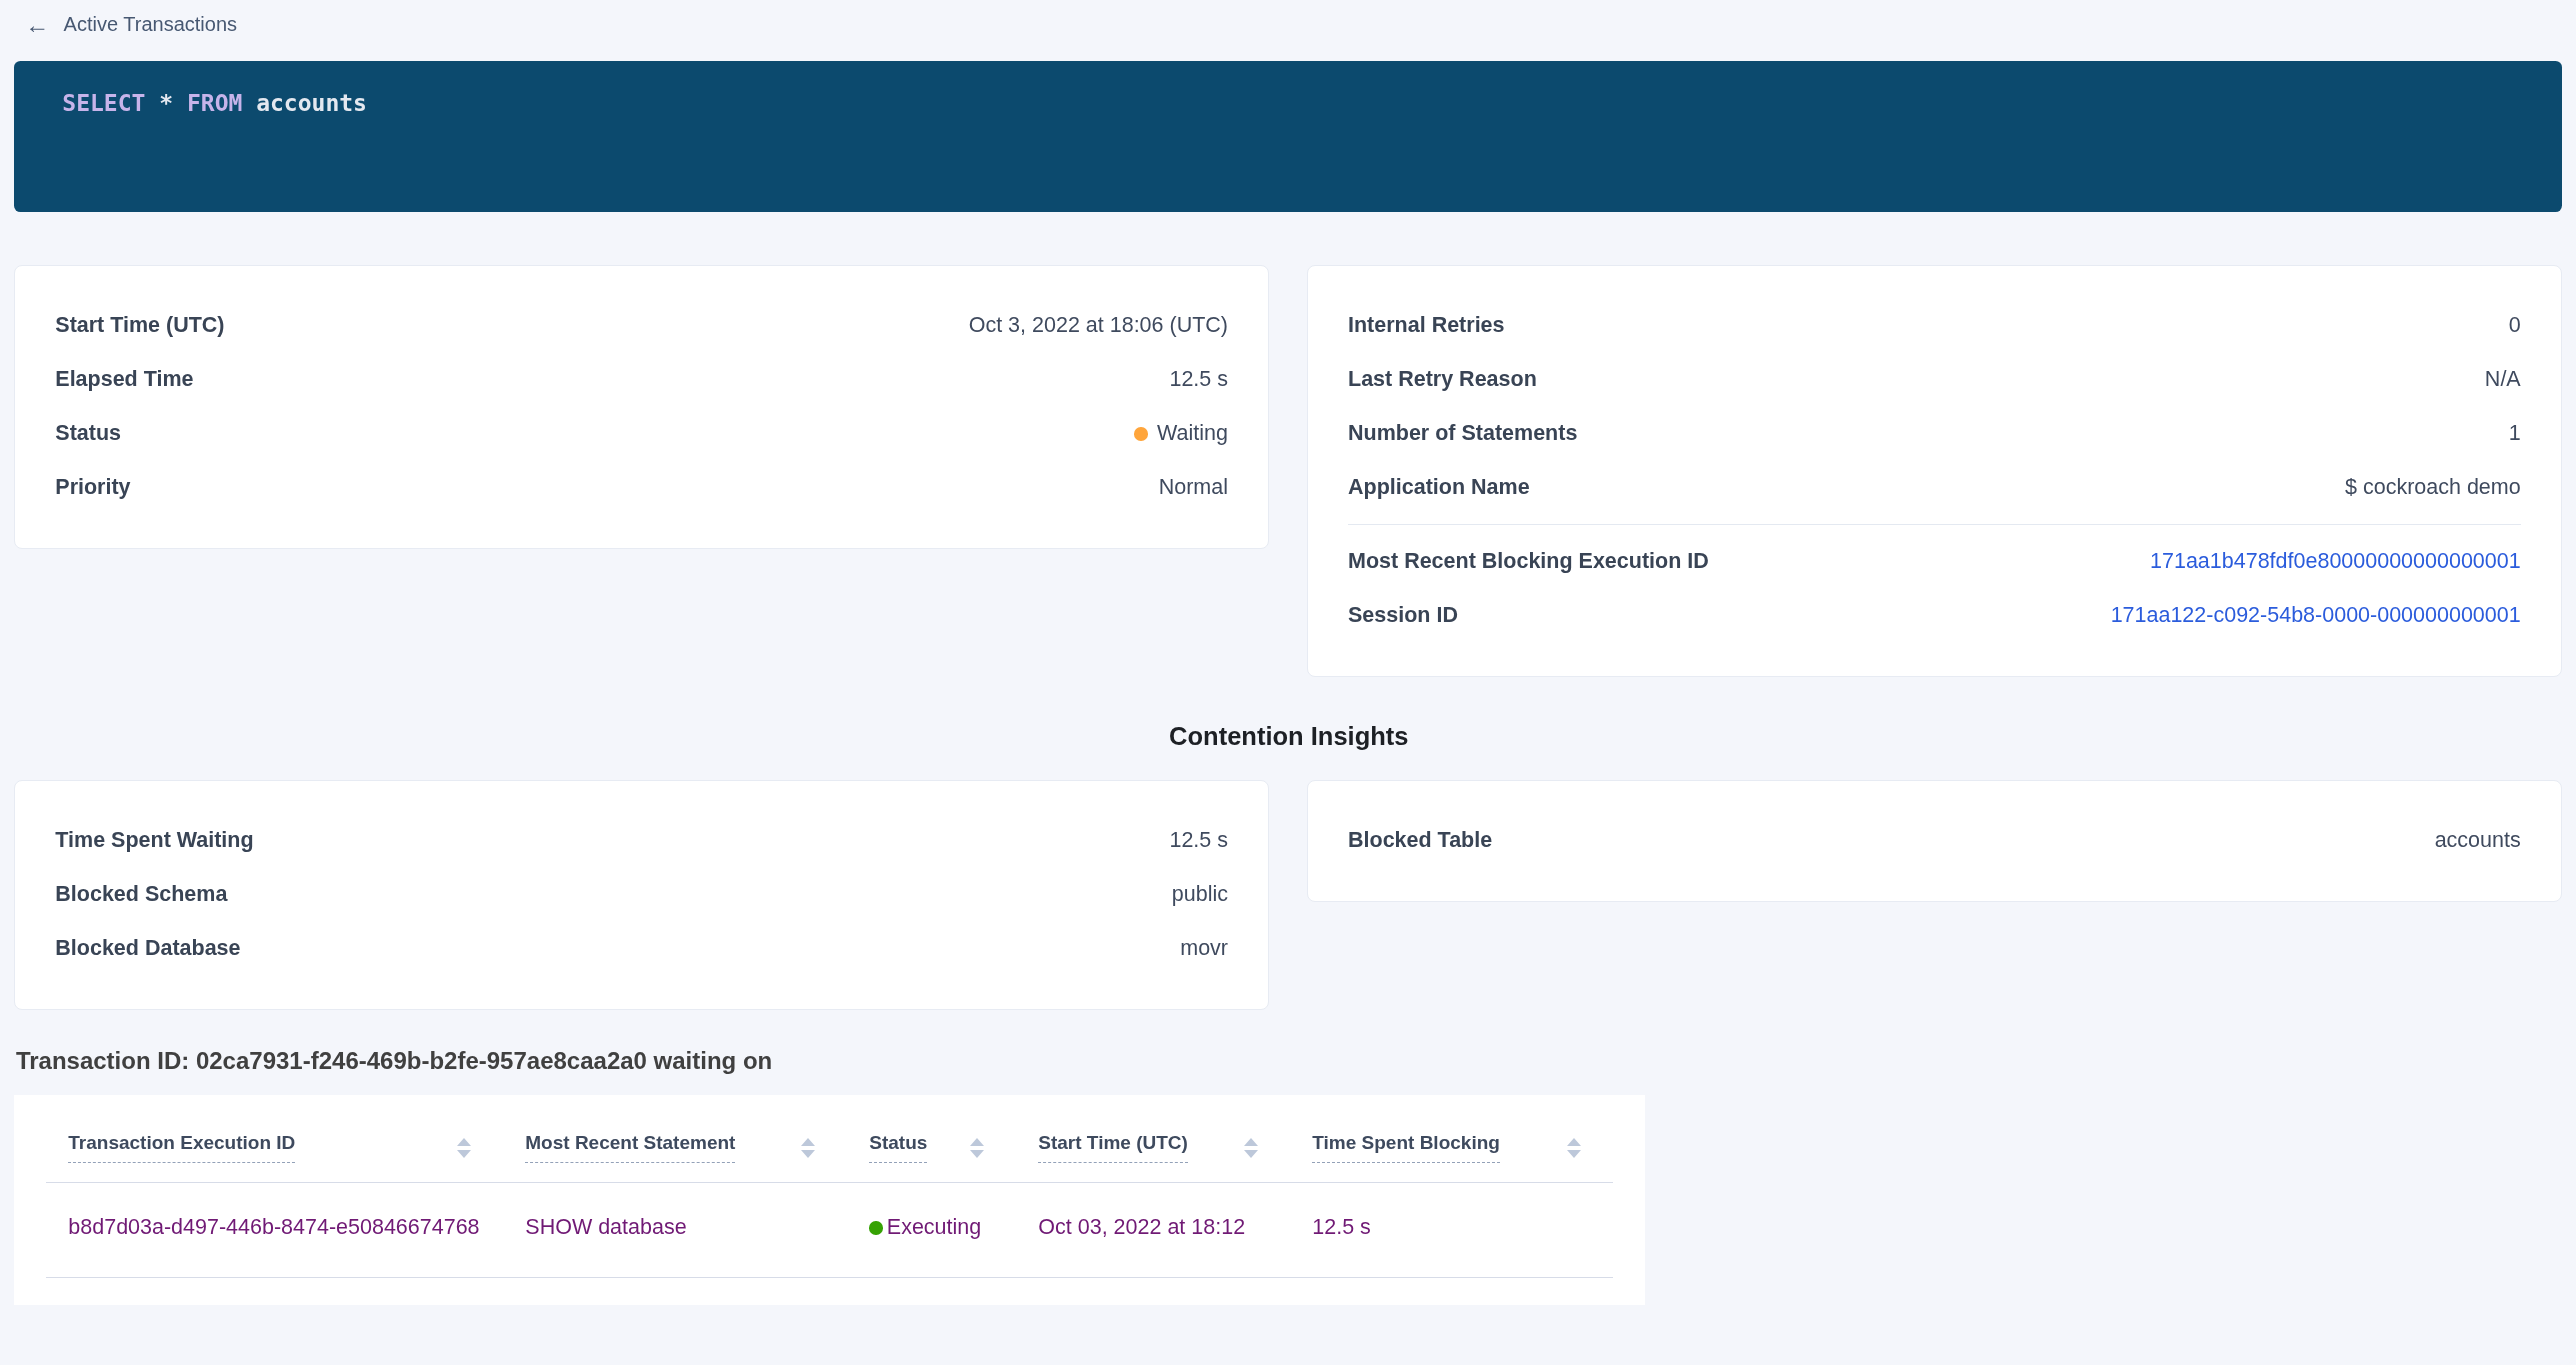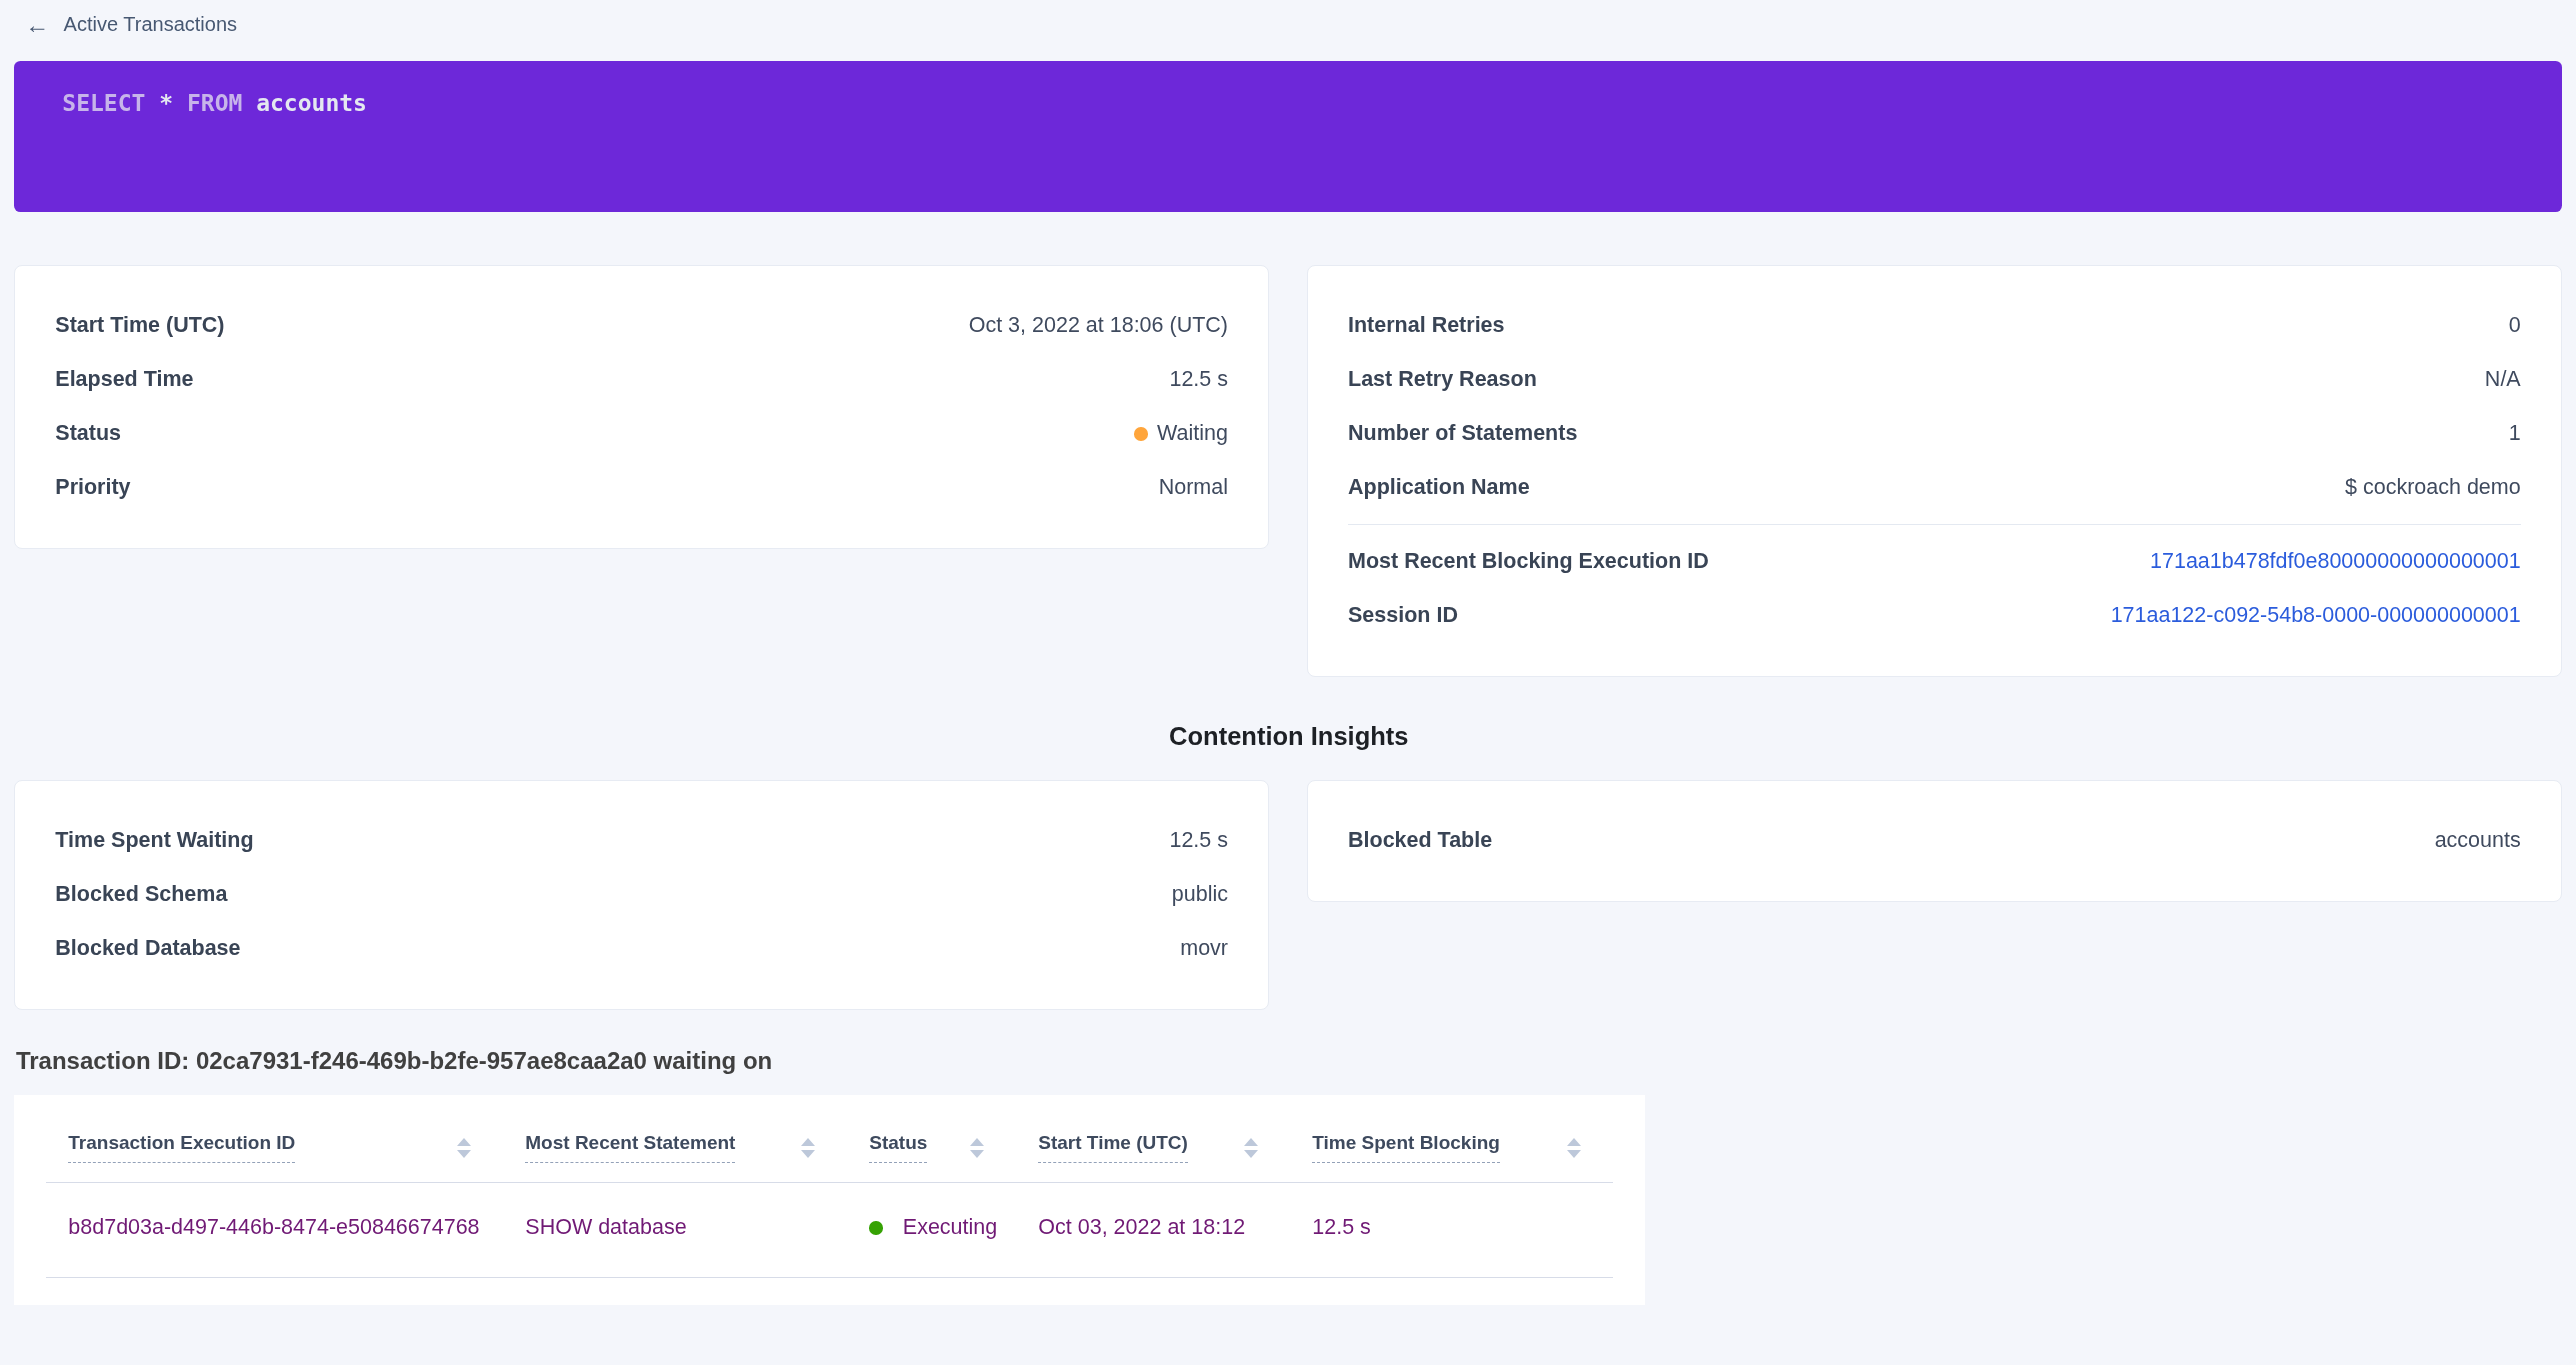--- a/index.html
+++ b/index.html
@@ -31,7 +31,7 @@
   .sqlbox {
     margin-top: 24px;
     height: 151px;
-    background: #6d28d9;
+    background: #0c4a6e;
     border-radius: 6.4px;
     padding: 29px 48px;
   }

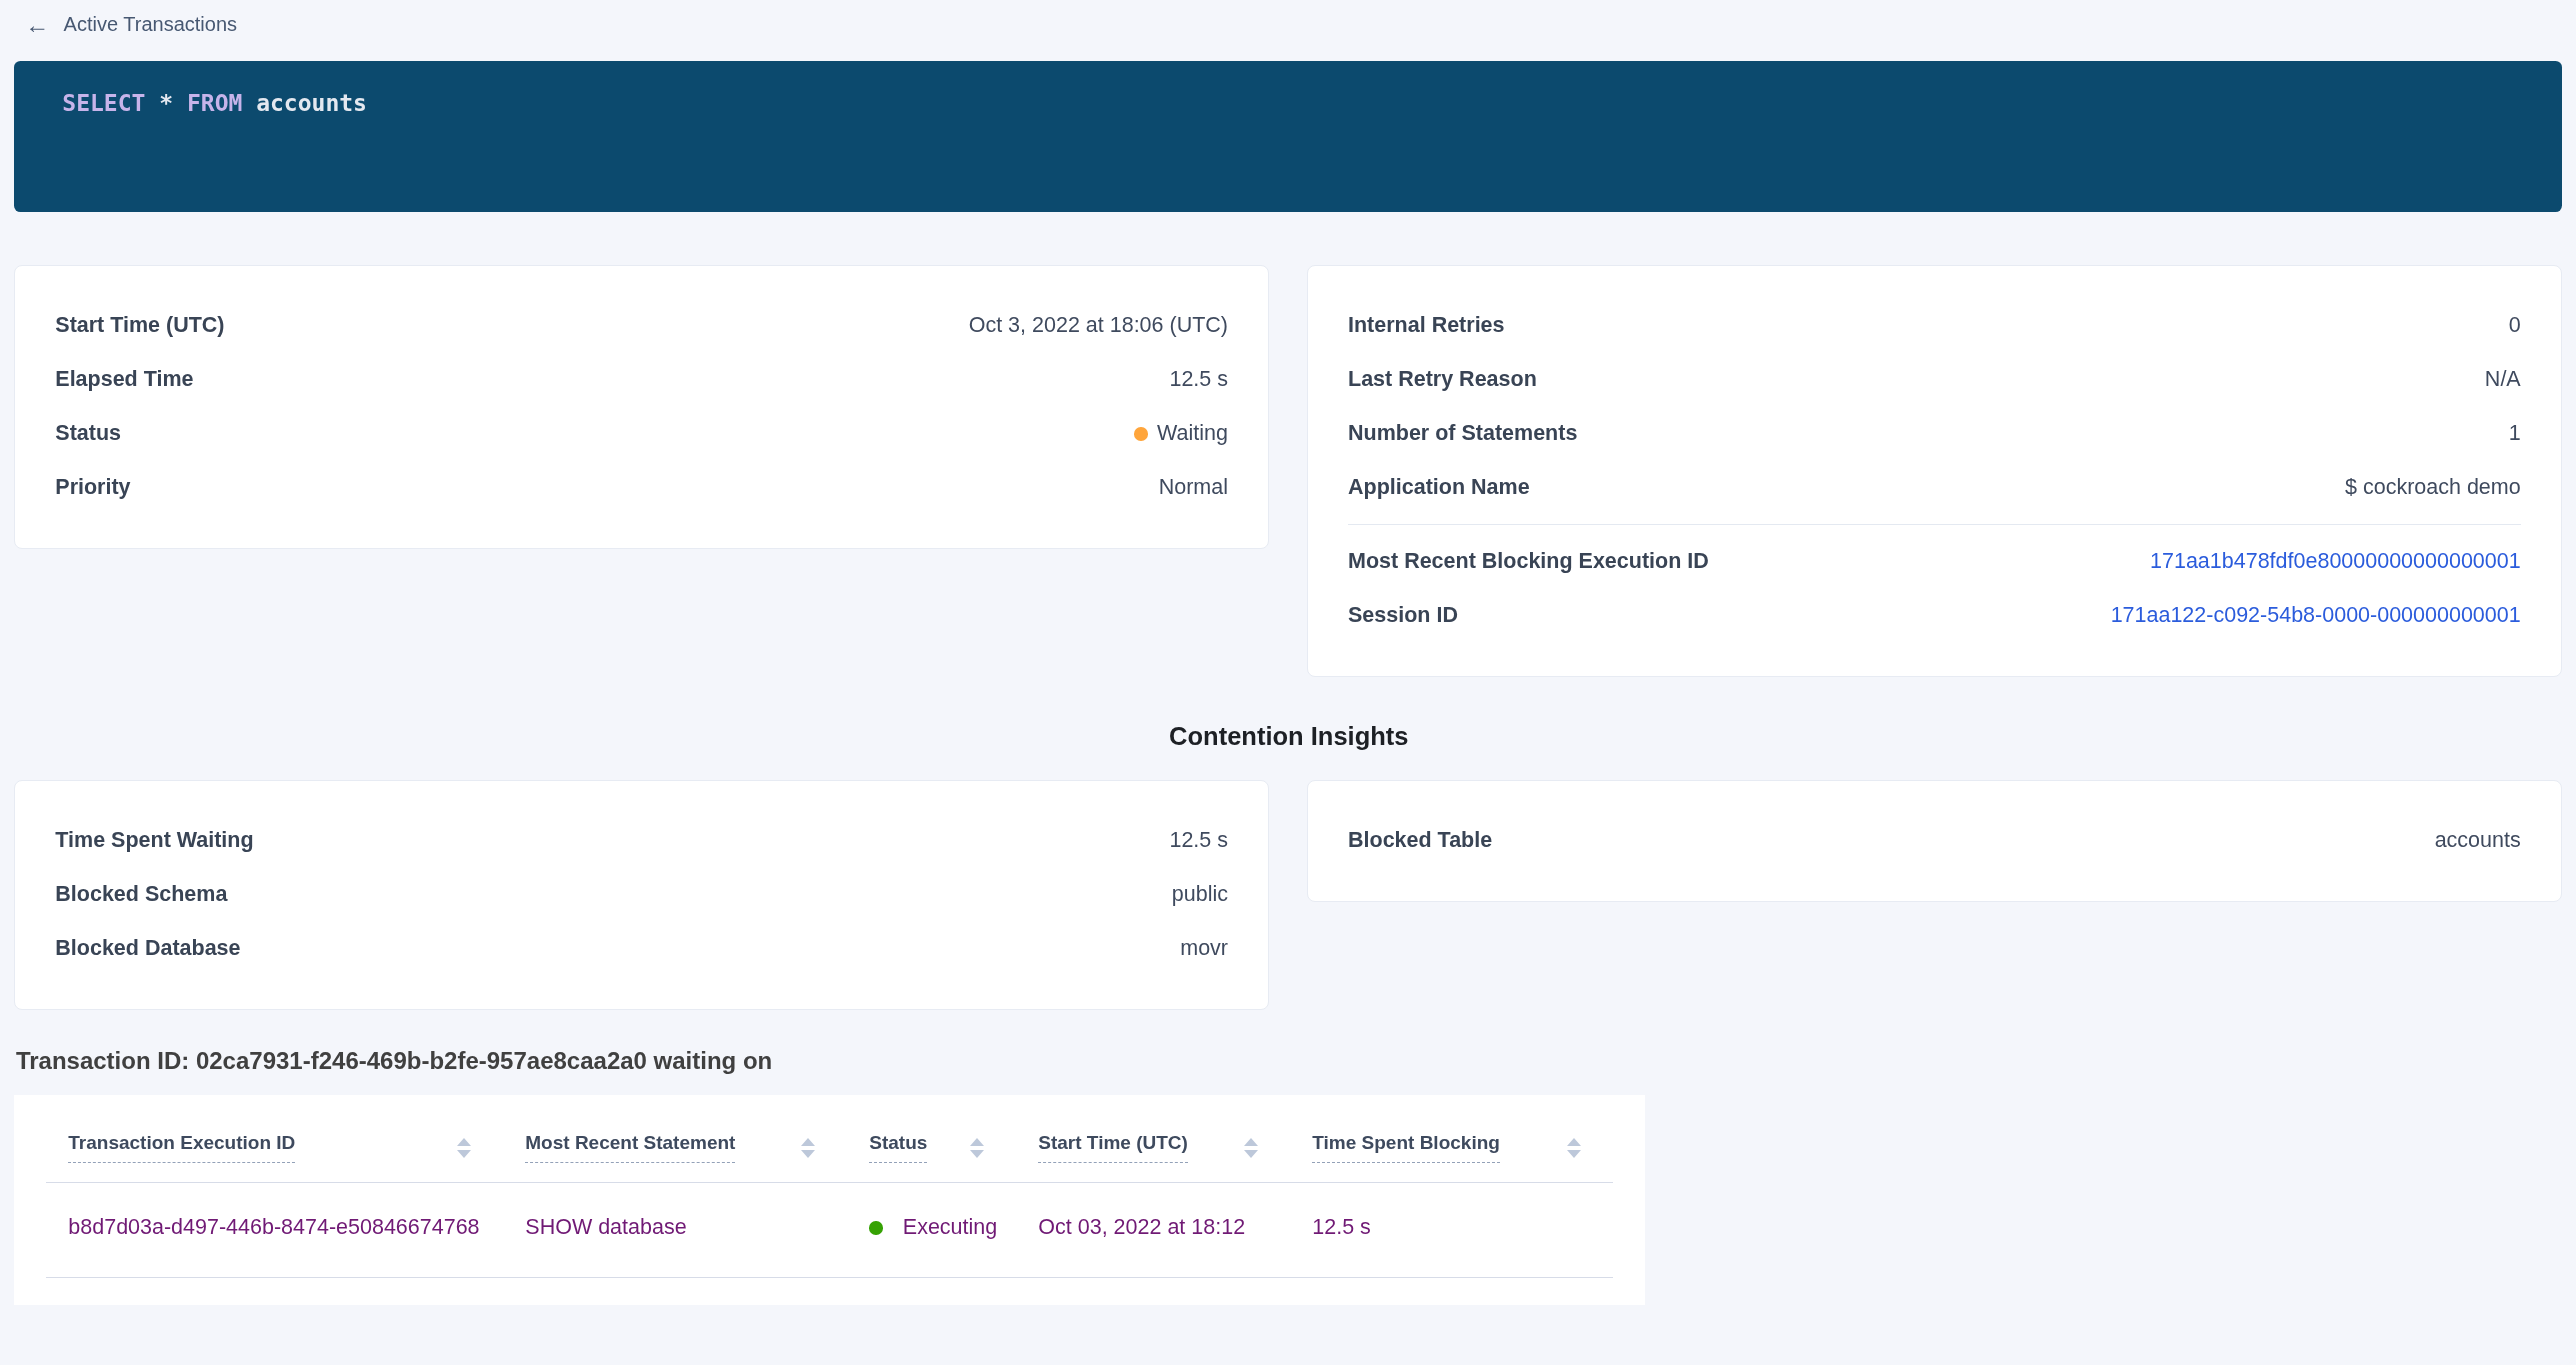--- a/index.html
+++ b/index.html
@@ -113,7 +113,7 @@
     font-size: 21.5px; color: #701a75;
     white-space: nowrap; overflow: hidden;
   }
-  td .statusv { gap: 20px; }
+  td .statusv { gap: 4px; }
 </style>
 </head>
 <body>

